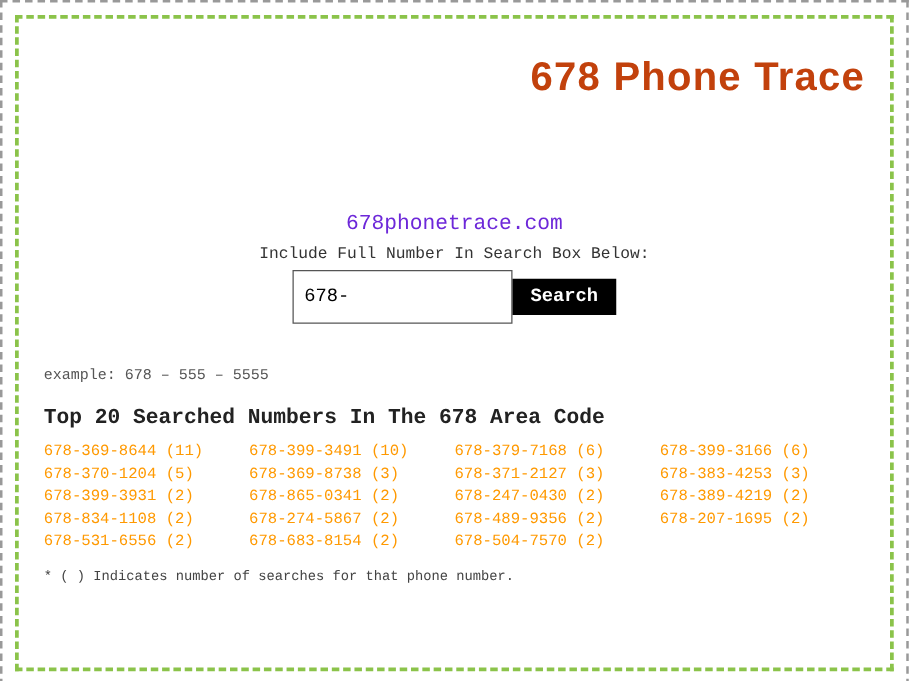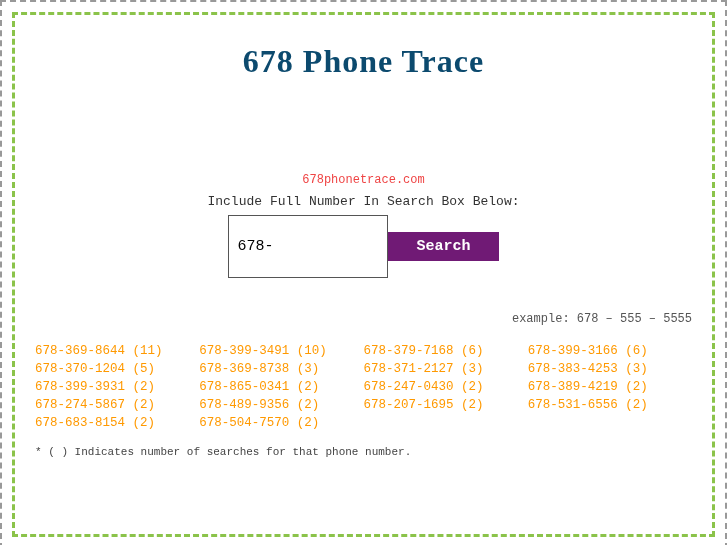--- a/index.html
+++ b/index.html
@@ -19,11 +19,11 @@
       position: relative;
     }
     .site-title {
-      text-align: center;
+      text-align: right;
       font-size: 32px;
       font-weight: bold;
-      color: #0c4a6e;
-      font-family: Liberation Serif, serif;
+      color: #c2410c;
+      font-family: Liberation Sans, sans-serif;
       padding: 18px 0 10px 0;
       letter-spacing: 1px;
     }

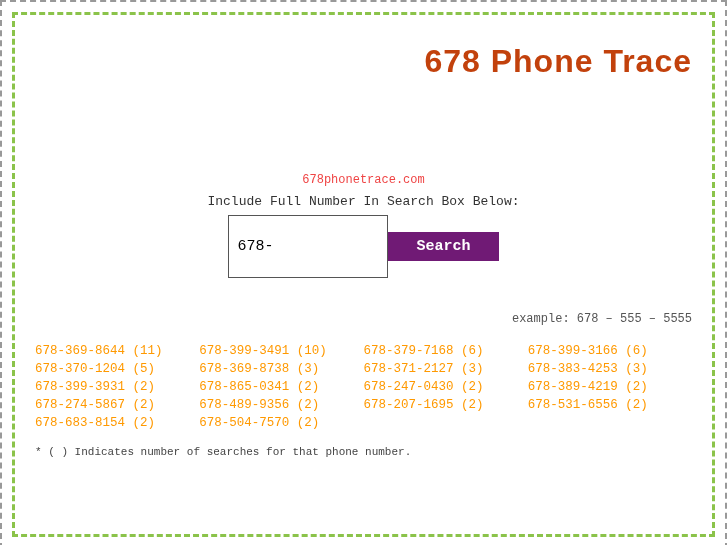--- a/index.html
+++ b/index.html
@@ -35,8 +35,8 @@
       margin-bottom: 6px;
     }
     .domain-link a {
-      color: #ef4444;
-      font-size: 12px;
+      color: #6d28d9;
+      font-size: 17px;
       font-family: 'Courier New', Courier, monospace;
       text-decoration: none;
     }

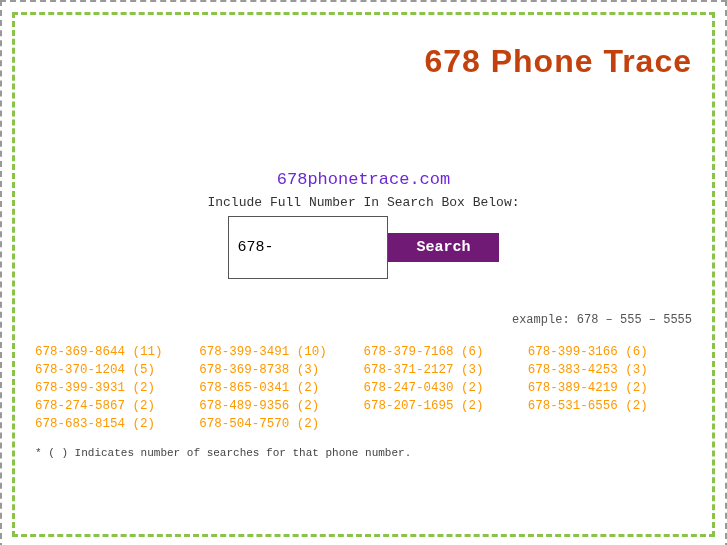--- a/index.html
+++ b/index.html
@@ -67,10 +67,10 @@
     }
     .search-input {
       border: 1px solid #555;
-      padding: 22px 8px;
+      padding: 12px 8px;
       font-size: 15px;
       font-family: 'Courier New', Courier, monospace;
-      width: 160px;
+      width: 176px;
       outline: none;
     }
     .search-button {

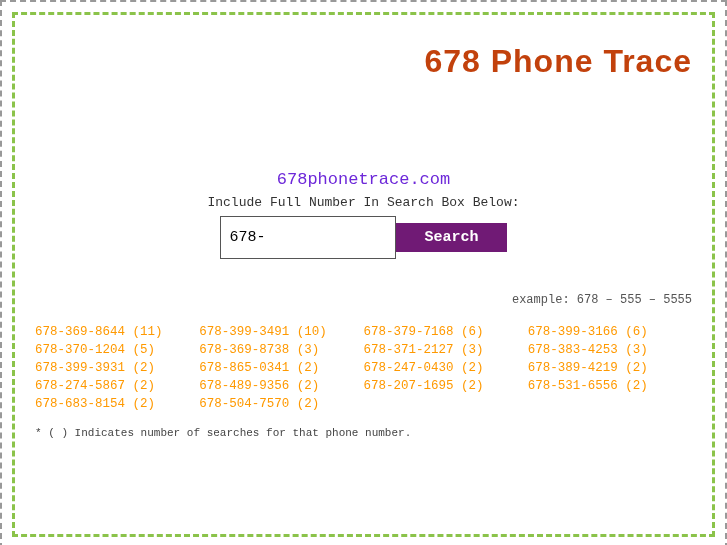--- a/index.html
+++ b/index.html
@@ -74,10 +74,10 @@
       outline: none;
     }
     .search-button {
-      background: #701a75;
+      background: #000000;
       color: #fff;
       border: none;
-      padding: 6px 28px;
+      padding: 6px 14px;
       font-size: 15px;
       font-family: 'Courier New', Courier, monospace;
       cursor: pointer;

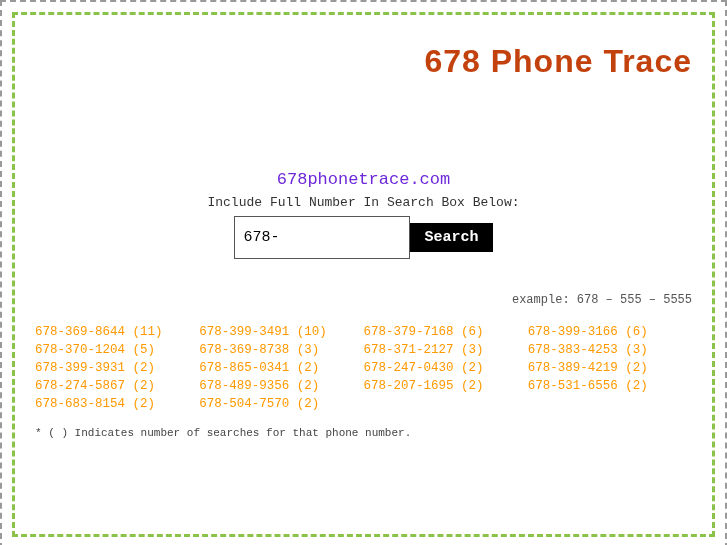--- a/index.html
+++ b/index.html
@@ -84,7 +84,7 @@
       font-weight: bold;
     }
     .example-text {
-      text-align: right;
+      text-align: left;
       font-size: 12px;
       font-family: 'Courier New', Courier, monospace;
       color: #555;

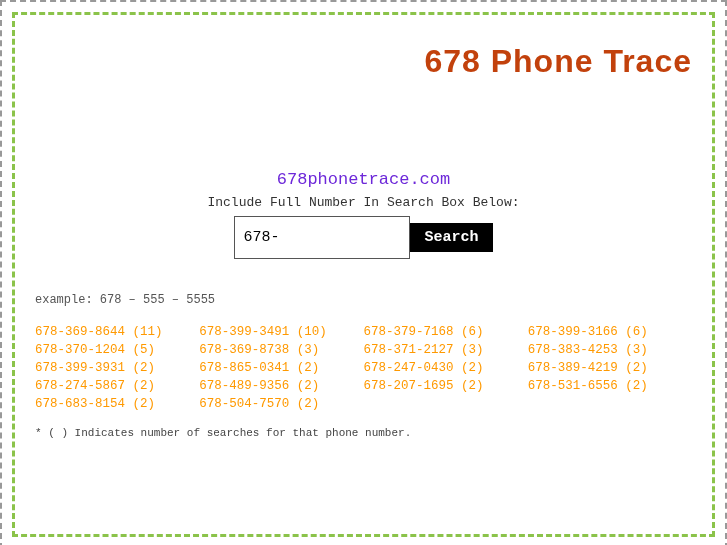--- a/index.html
+++ b/index.html
@@ -143,6 +143,7 @@
 
   <div class="example-text">example: 678 – 555 – 5555</div>
 
+  <div class="top-numbers-title">Top 20 Searched Numbers In The 678 Area Code</div>
 
   <div class="numbers-grid" id="numbers-grid">
       <a href="#" class="number-link">678-369-8644 (11)</a>

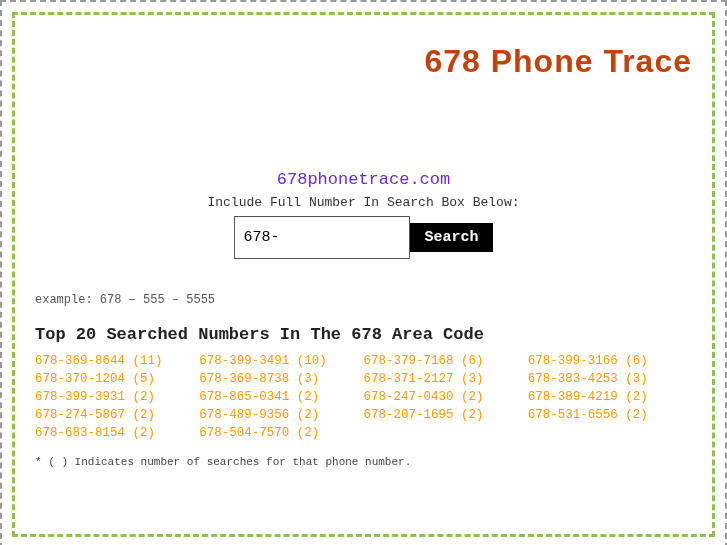--- a/index.html
+++ b/index.html
@@ -158,6 +158,7 @@
       <a href="#" class="number-link">678-865-0341 (2)</a>
       <a href="#" class="number-link">678-247-0430 (2)</a>
       <a href="#" class="number-link">678-389-4219 (2)</a>
+      <a href="#" class="number-link">678-834-1108 (2)</a>
       <a href="#" class="number-link">678-274-5867 (2)</a>
       <a href="#" class="number-link">678-489-9356 (2)</a>
       <a href="#" class="number-link">678-207-1695 (2)</a>

